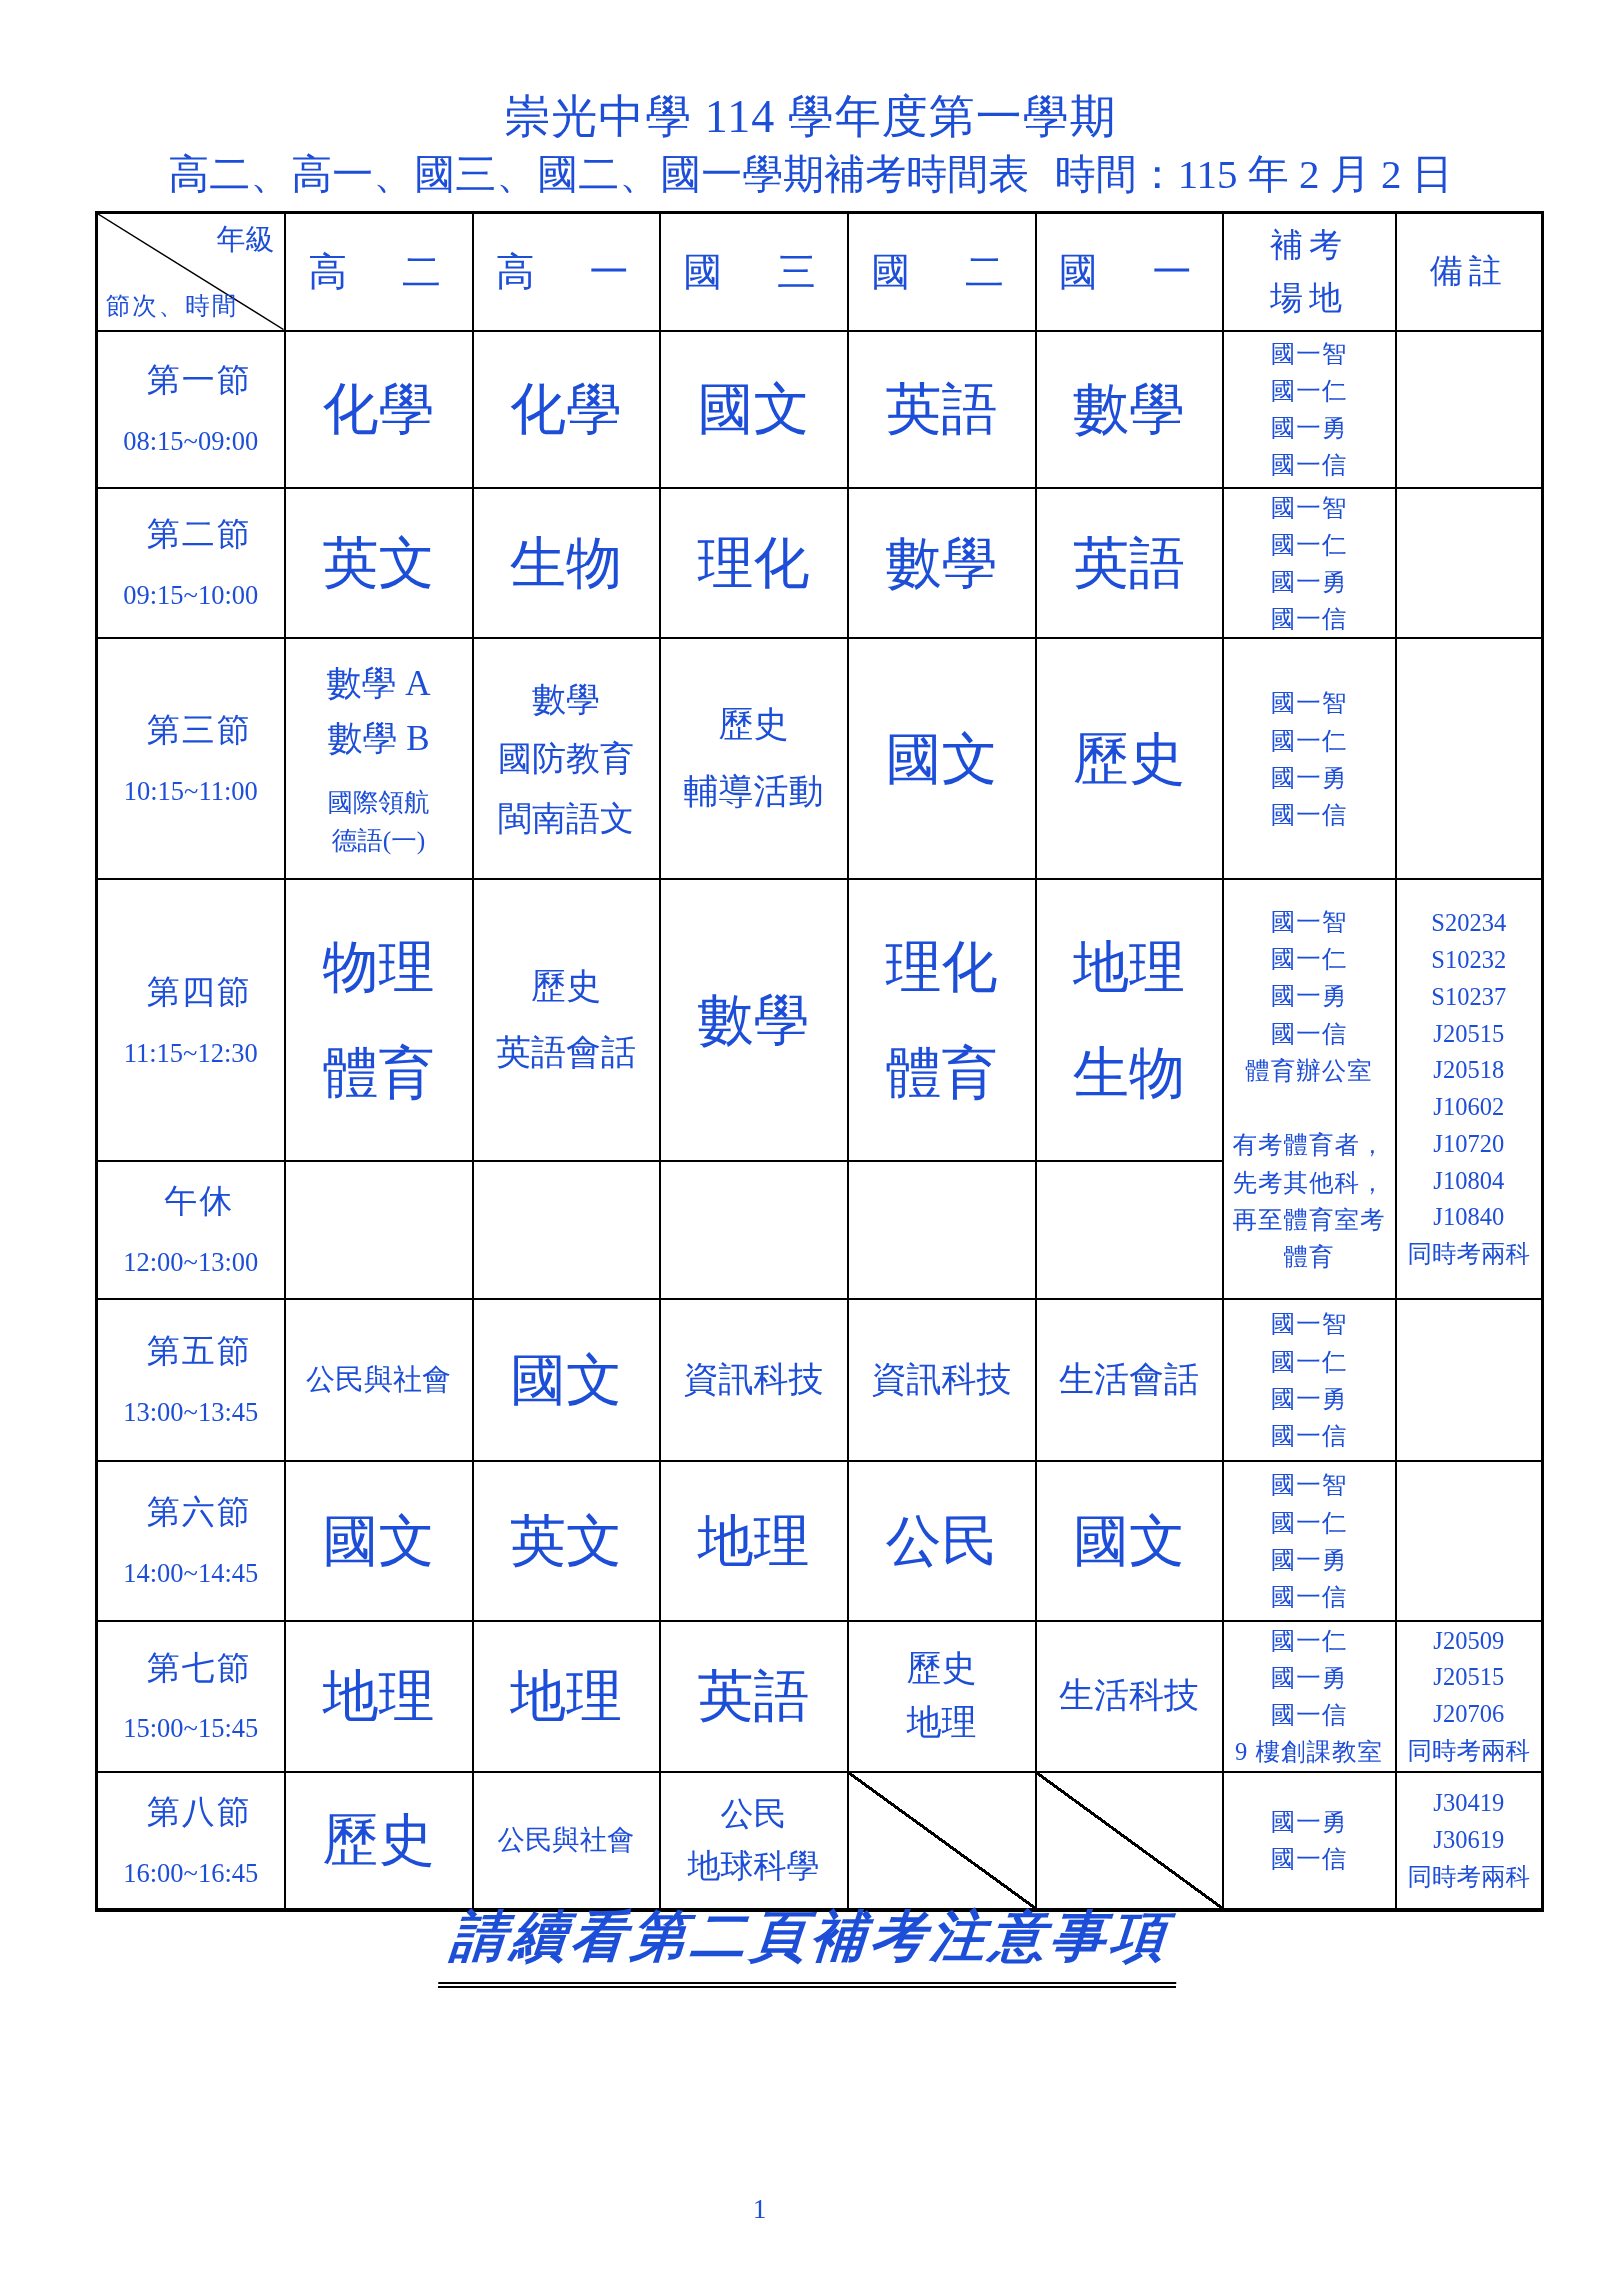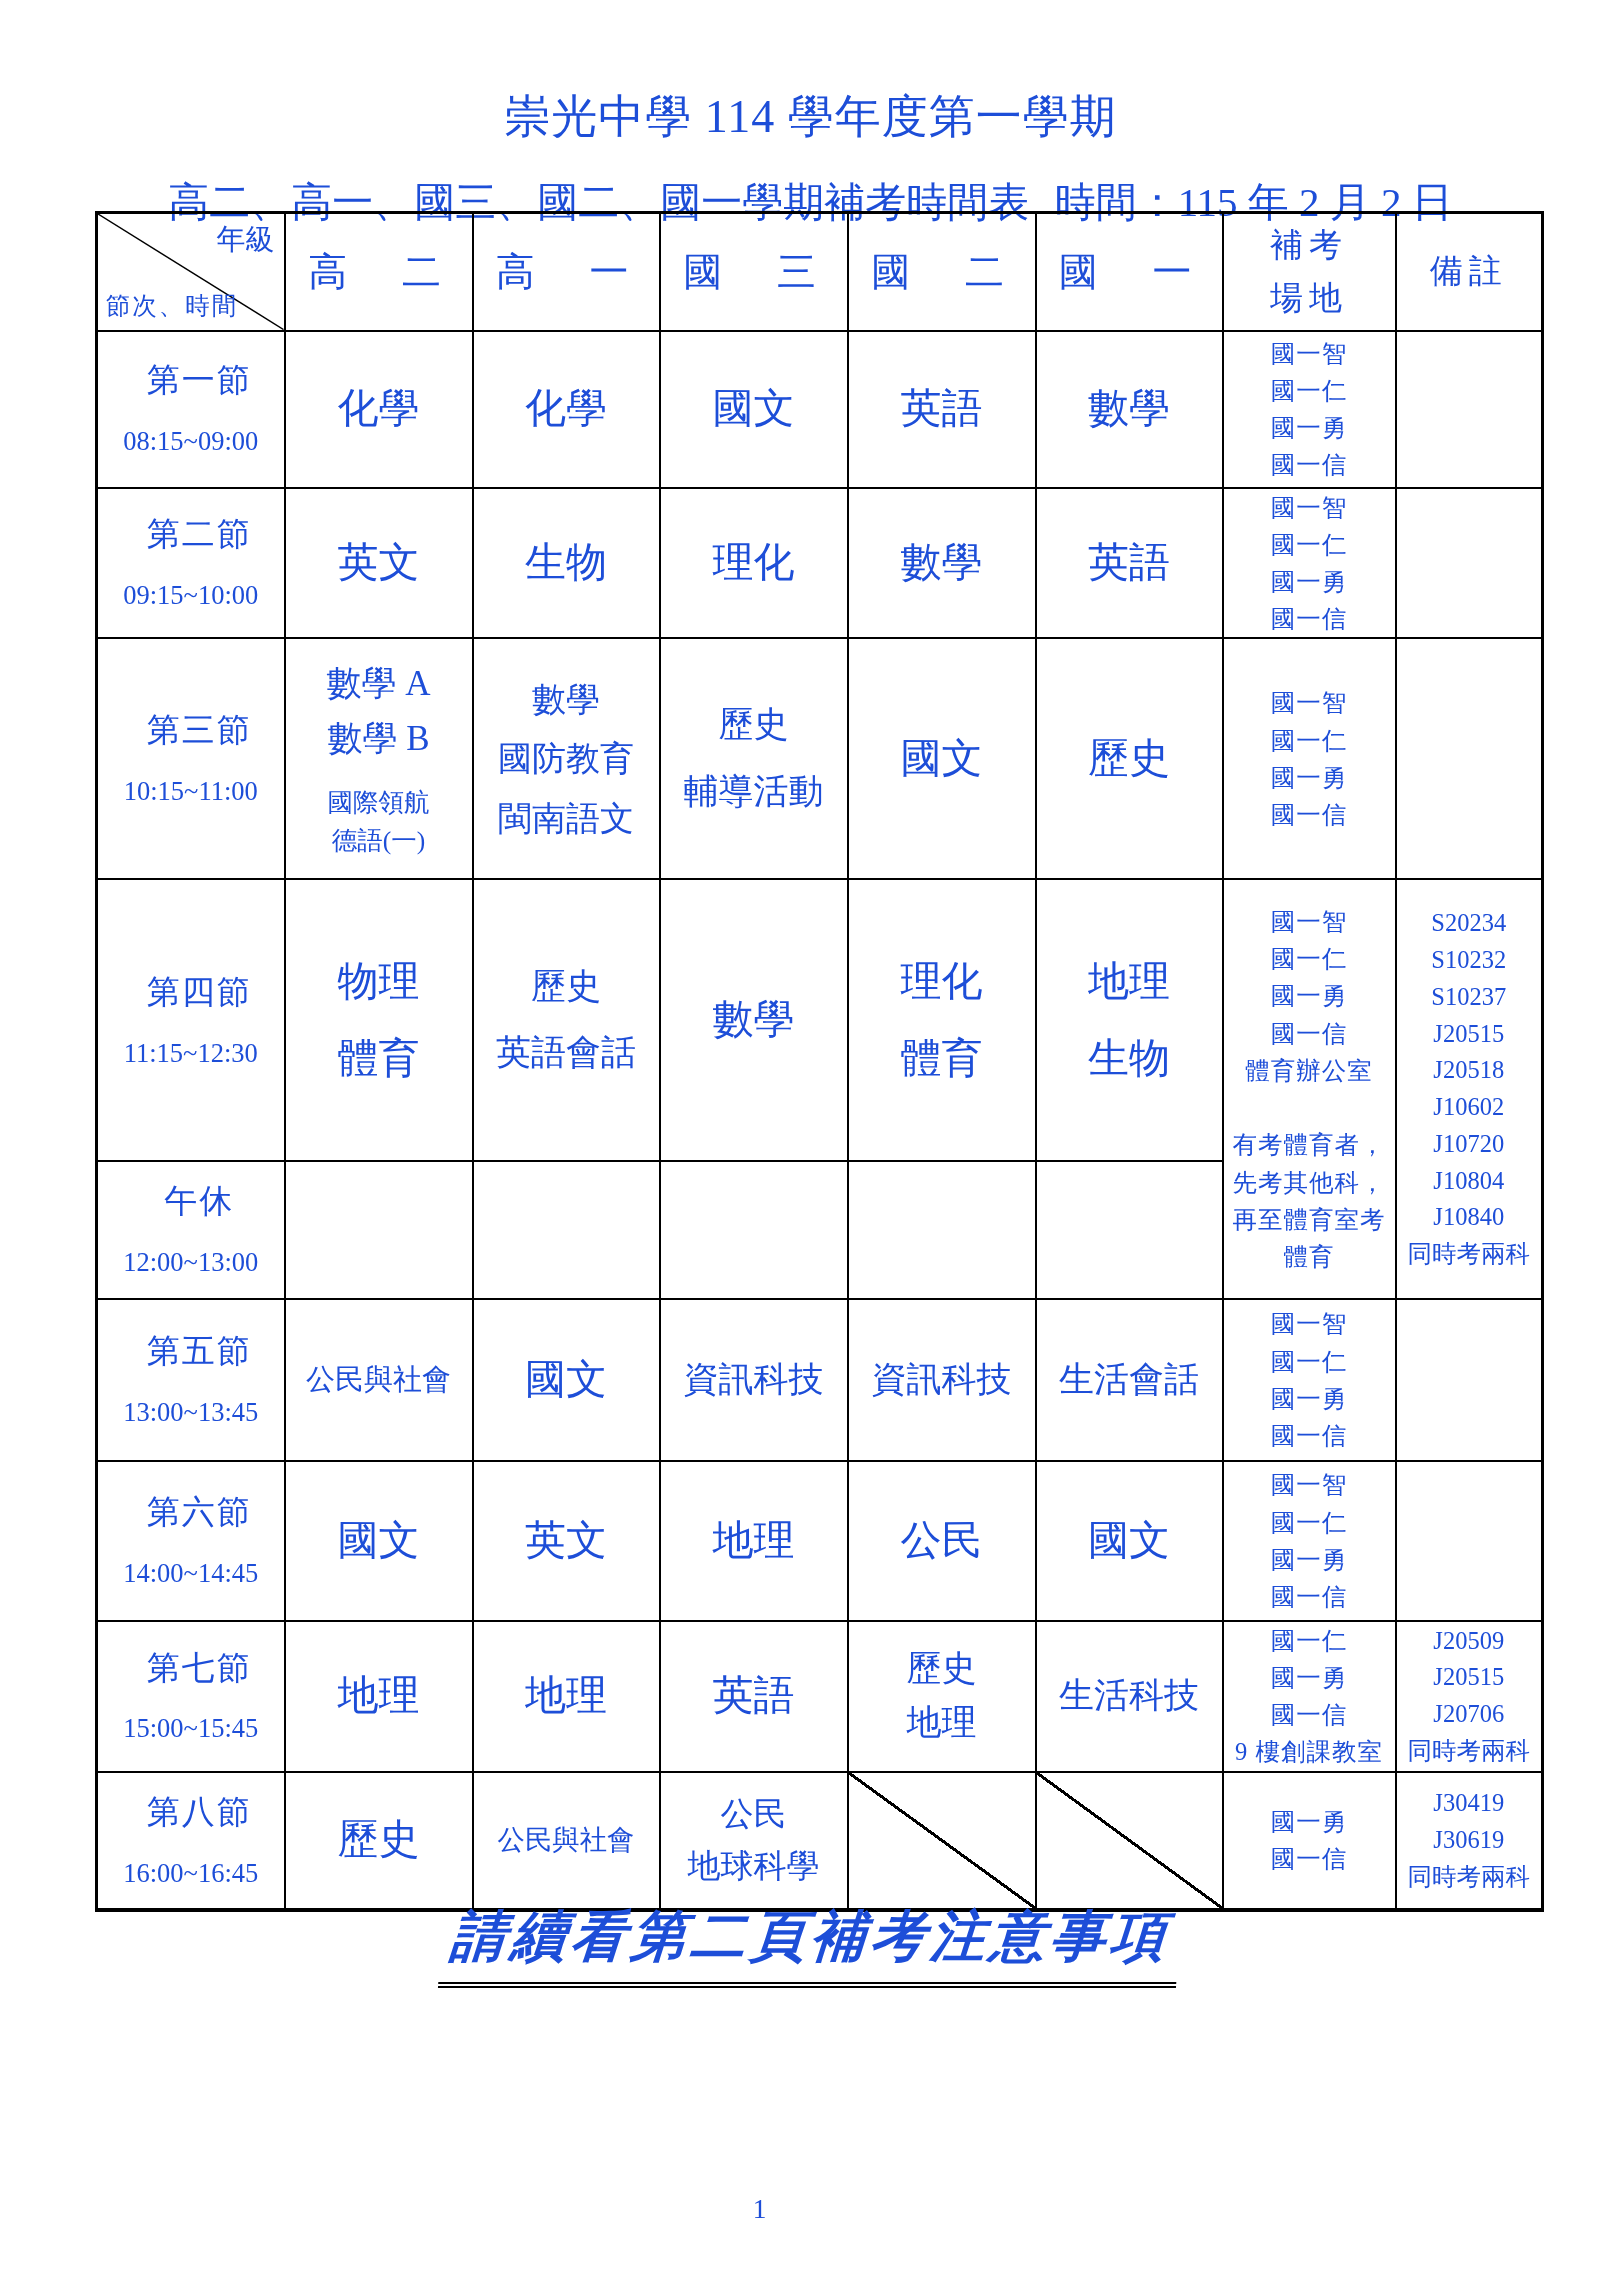--- a/index.html
+++ b/index.html
@@ -17,7 +17,7 @@
   }
   .doc-subtitle{
     position:absolute;top:147px;left:0;width:1621px;
-    text-align:center;font-size:41px;white-space:nowrap;margin-top:28px;
+    text-align:center;font-size:41px;white-space:nowrap;
   }
   .doc-subtitle .dt{margin-left:25.5px;}
 

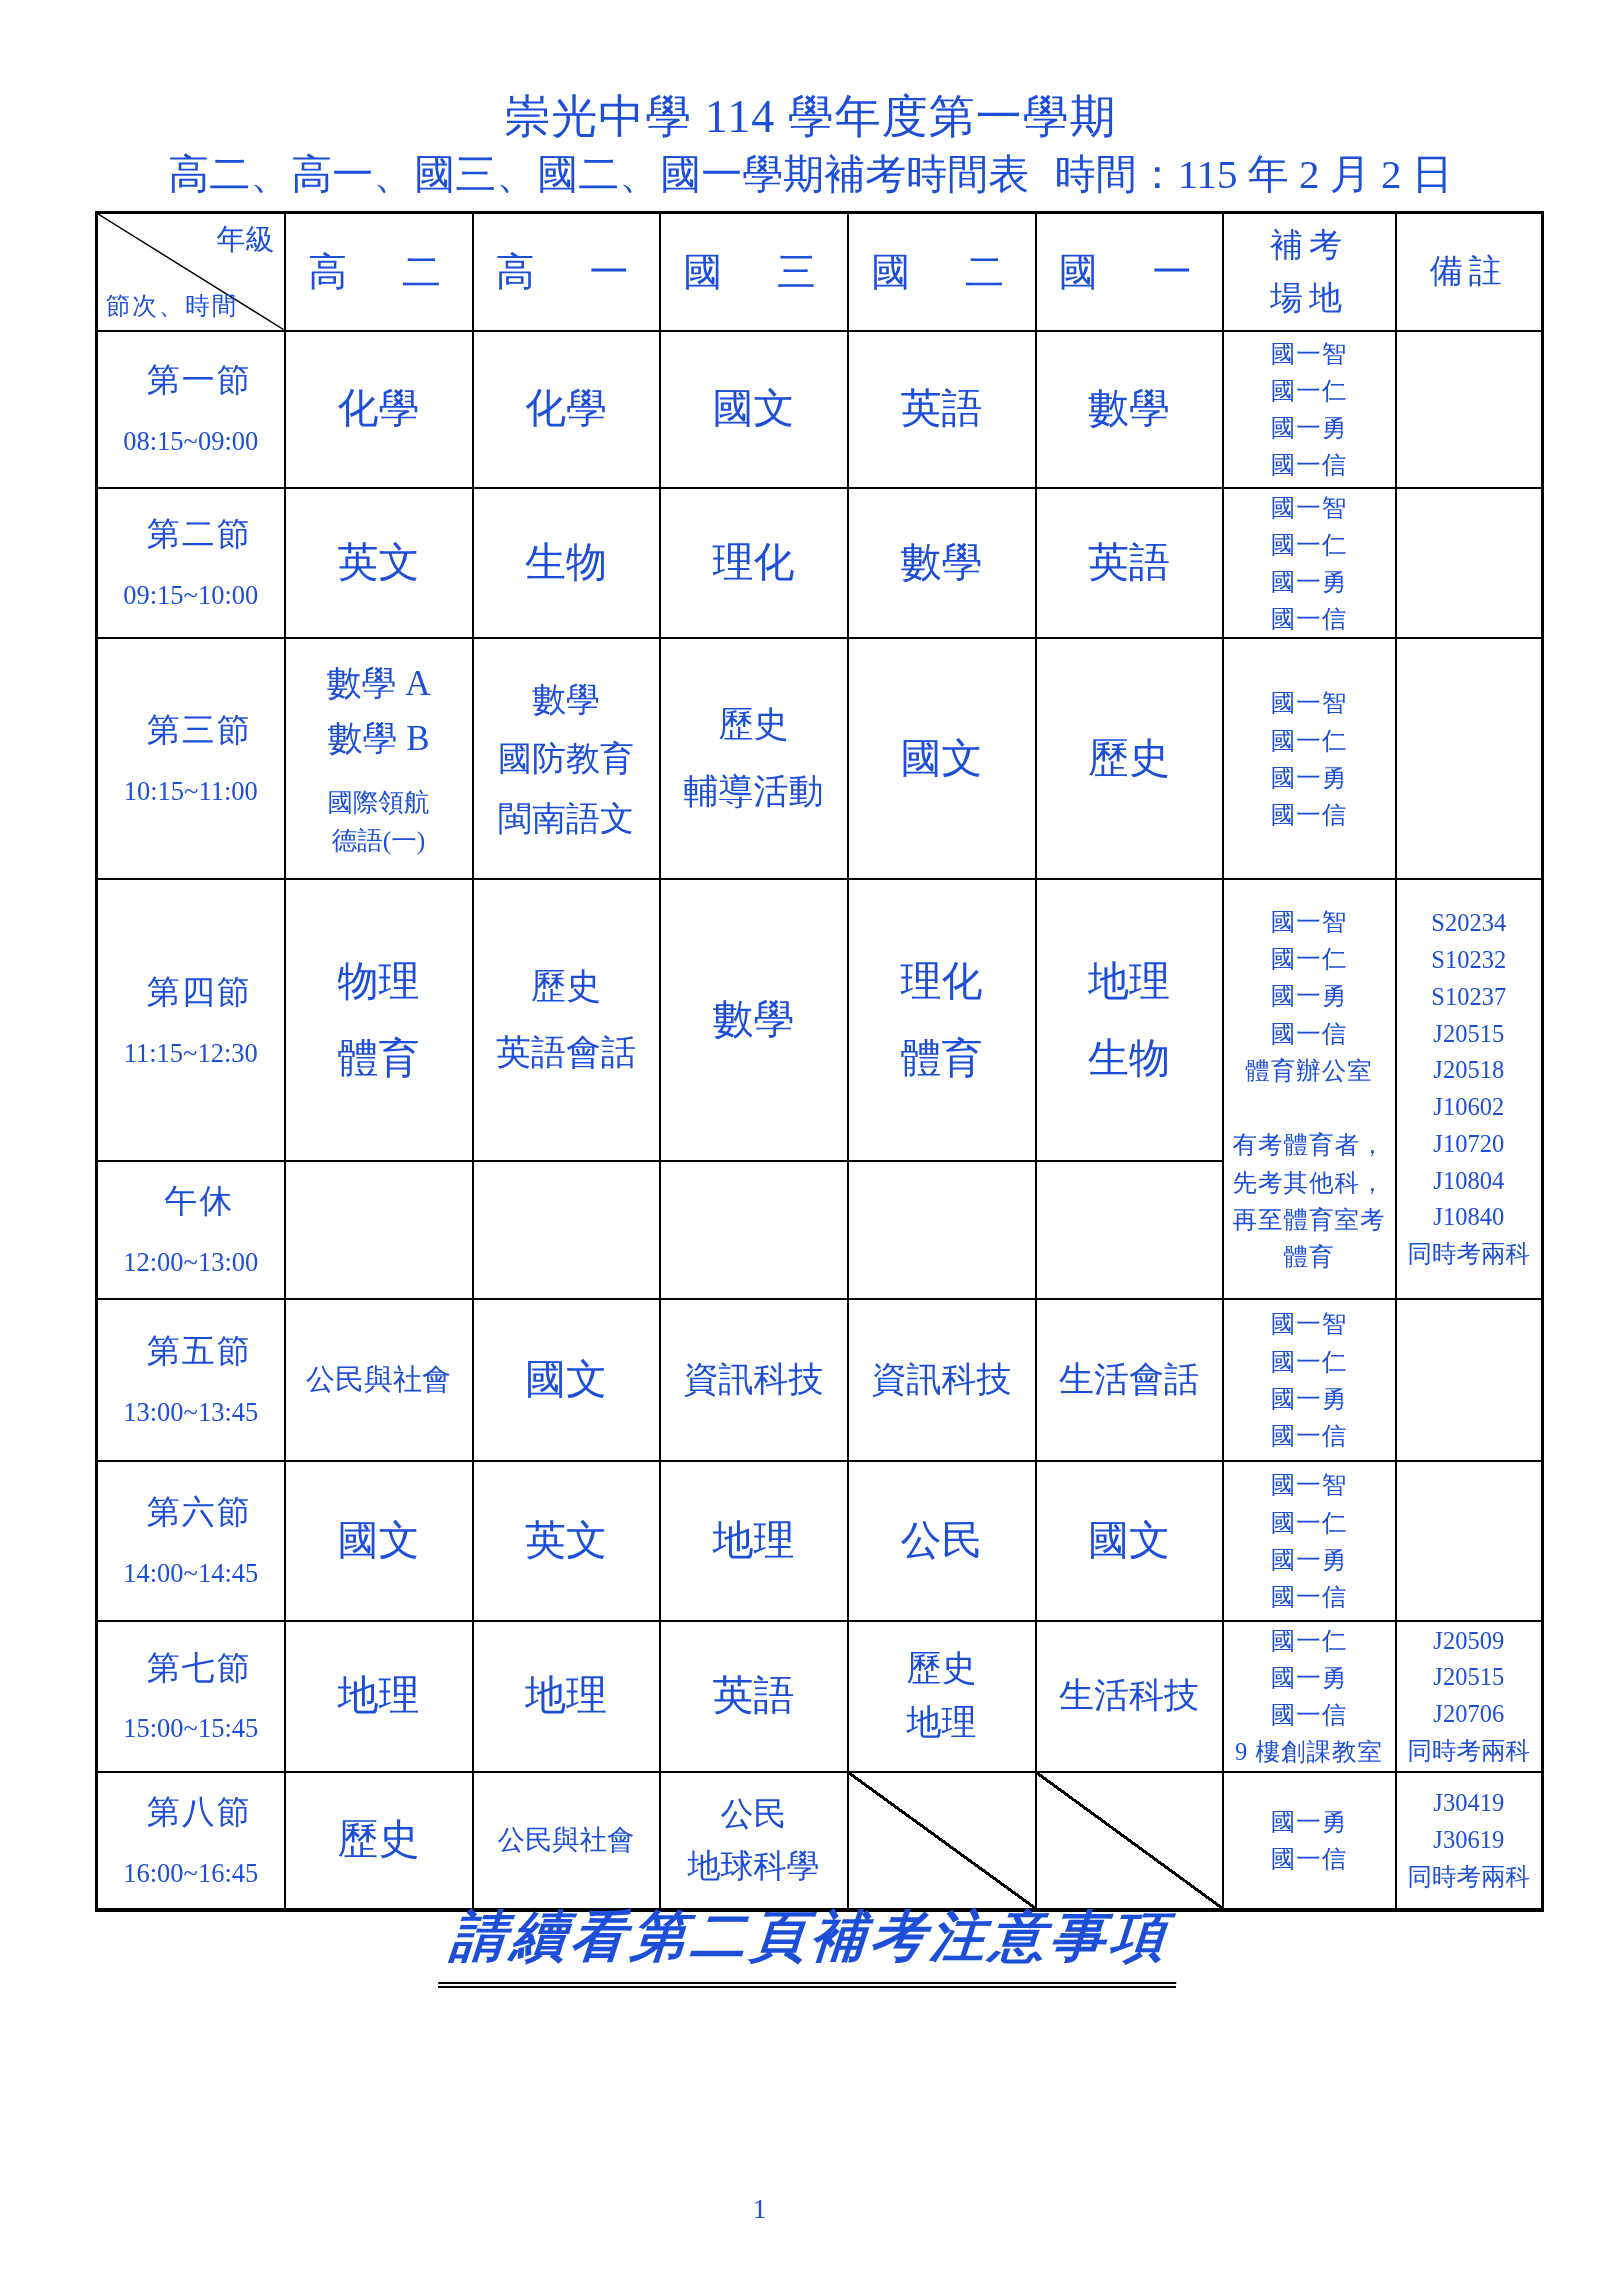--- a/index.html
+++ b/index.html
@@ -52,7 +52,7 @@
   .ptime{font-size:26.5px;line-height:1.3;margin-top:4px;letter-spacing:0px;}
 
   
-  .subj{font-size:41px;line-height:1.9;margin-left:48px;}
+  .subj{font-size:56px;line-height:1.9;margin-left:48px;}
   .s36{font-size:35px;line-height:1.9;}
   .s35{font-size:34px;line-height:1.75;}
   .s34{font-size:33px;line-height:1.6;}

